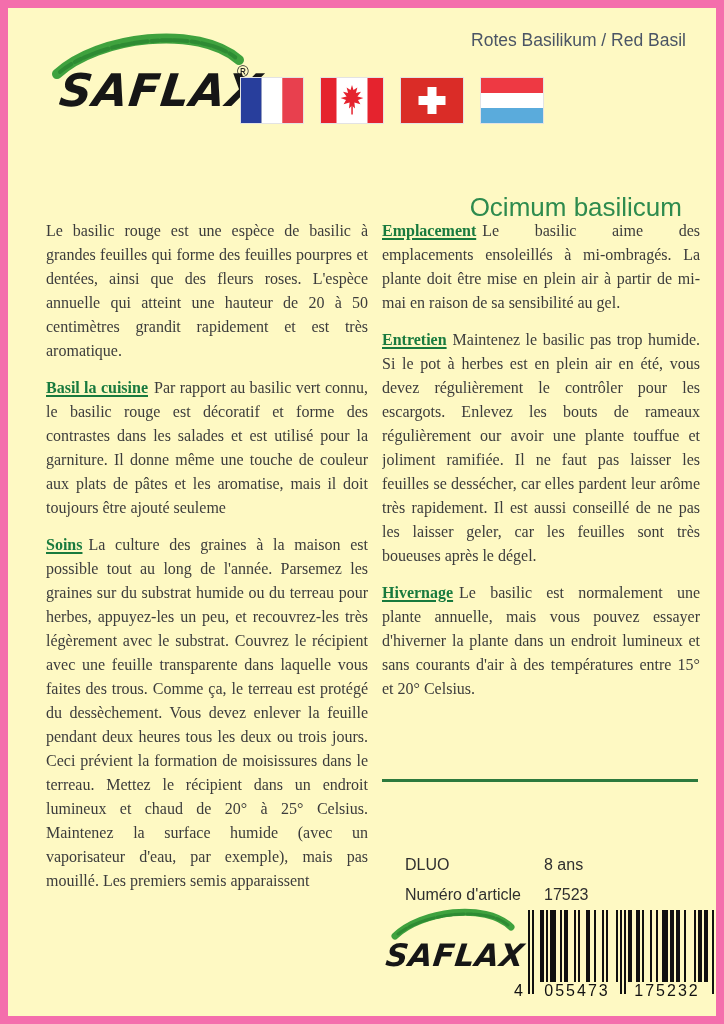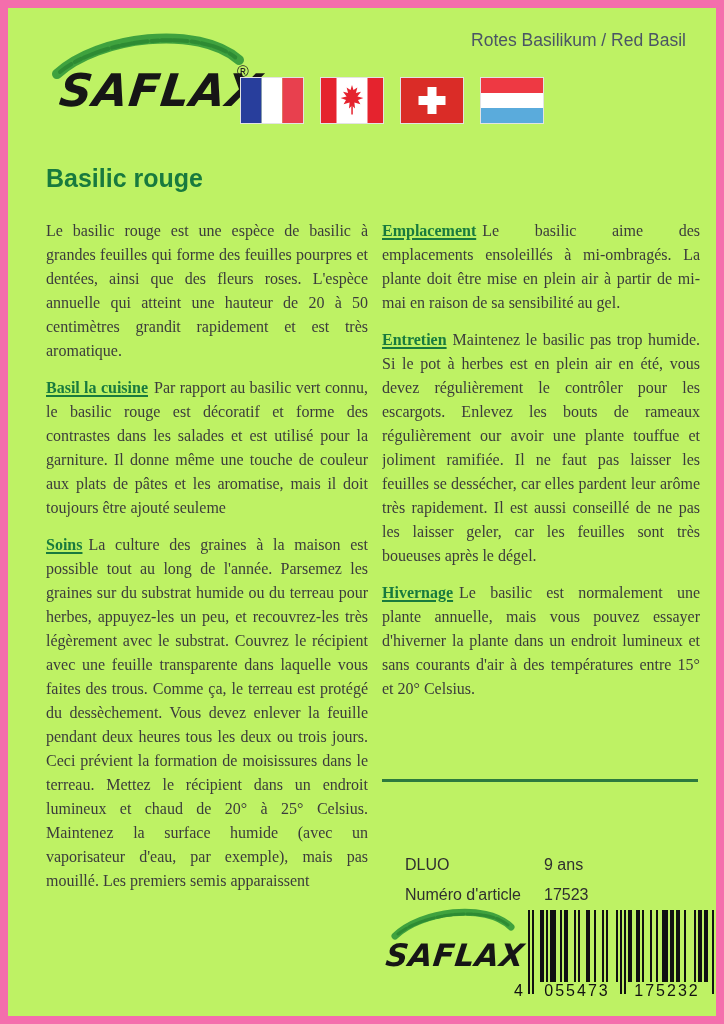--- a/index.html
+++ b/index.html
@@ -5,7 +5,7 @@
   html,body{margin:0;padding:0;background:#fff;}
   .page{
     position:relative;width:724px;height:1024px;box-sizing:border-box;
-    border:8px solid #f46eac;background:#bef264;overflow:hidden;
+    border:8px solid #f46eac;background:#fef9c3;overflow:hidden;
     font-family:"Liberation Sans",sans-serif;color:#3c3c3c;
   }
   

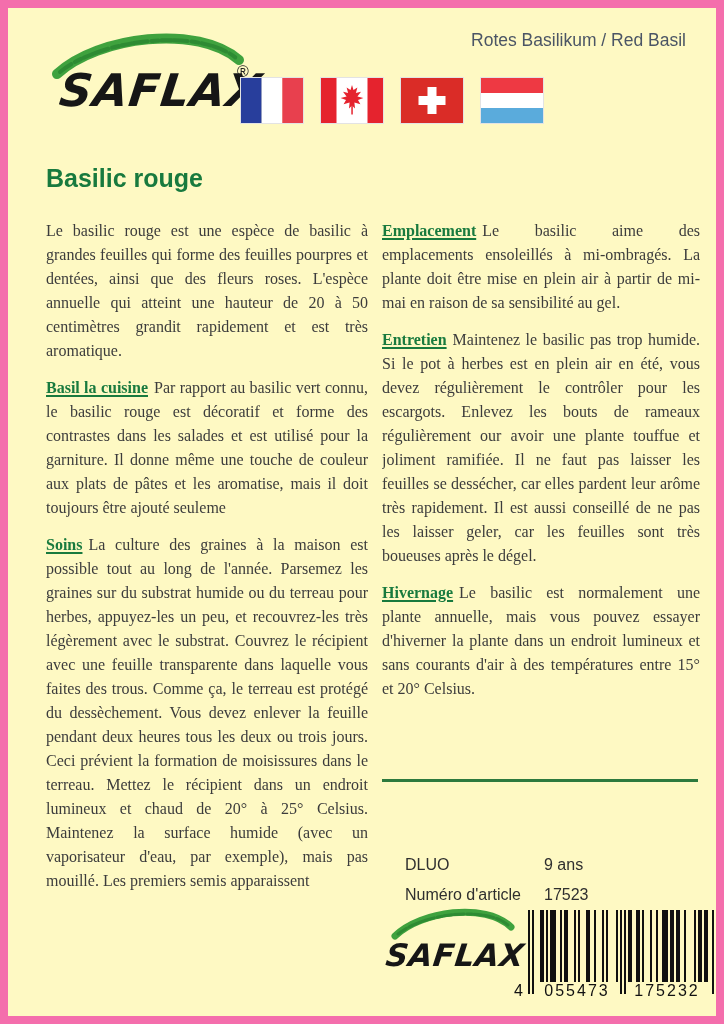--- a/index.html
+++ b/index.html
@@ -92,7 +92,6 @@
     </svg>
   </div>
 
-  <div class="page-title">Basilic rouge</div>
 
   <div class="col col-left">
     <p><span>Le basilic rouge est une espèce de basilic à grandes feuilles qui forme des feuilles pourpres et dentées, ainsi que des fleurs roses. L'espèce annuelle qui atteint une hauteur de 20 à 50 centimètres grandit rapidement et est très aromatique.</span></p>

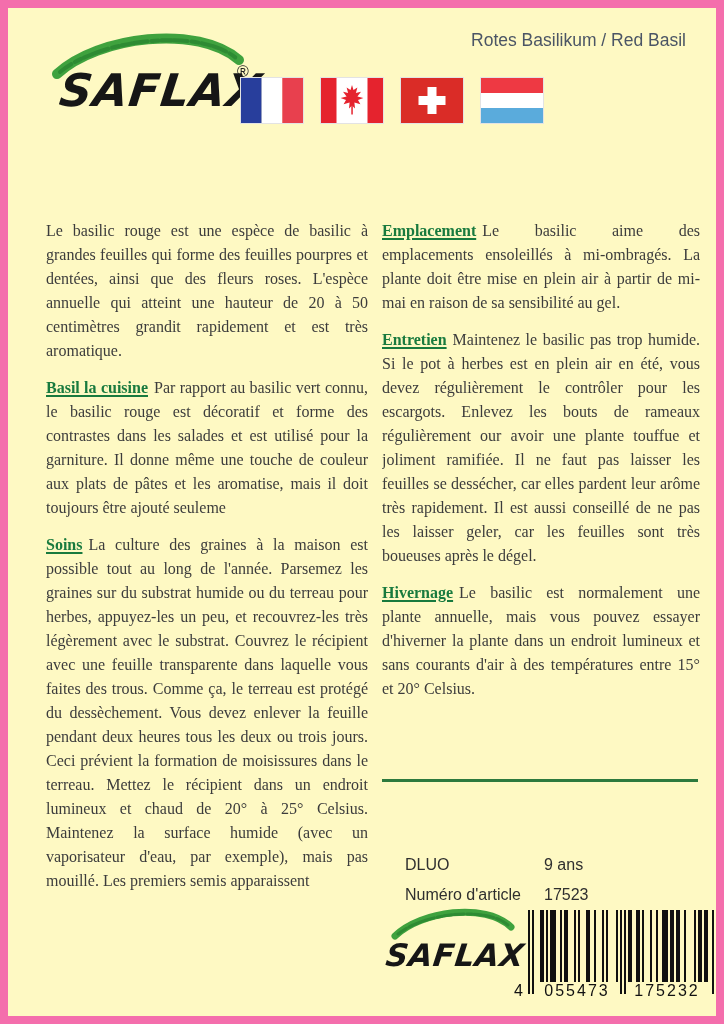--- a/index.html
+++ b/index.html
@@ -92,6 +92,7 @@
     </svg>
   </div>
 
+  <div class="botanical">Ocimum basilicum</div>
 
   <div class="col col-left">
     <p><span>Le basilic rouge est une espèce de basilic à grandes feuilles qui forme des feuilles pourpres et dentées, ainsi que des fleurs roses. L'espèce annuelle qui atteint une hauteur de 20 à 50 centimètres grandit rapidement et est très aromatique.</span></p>

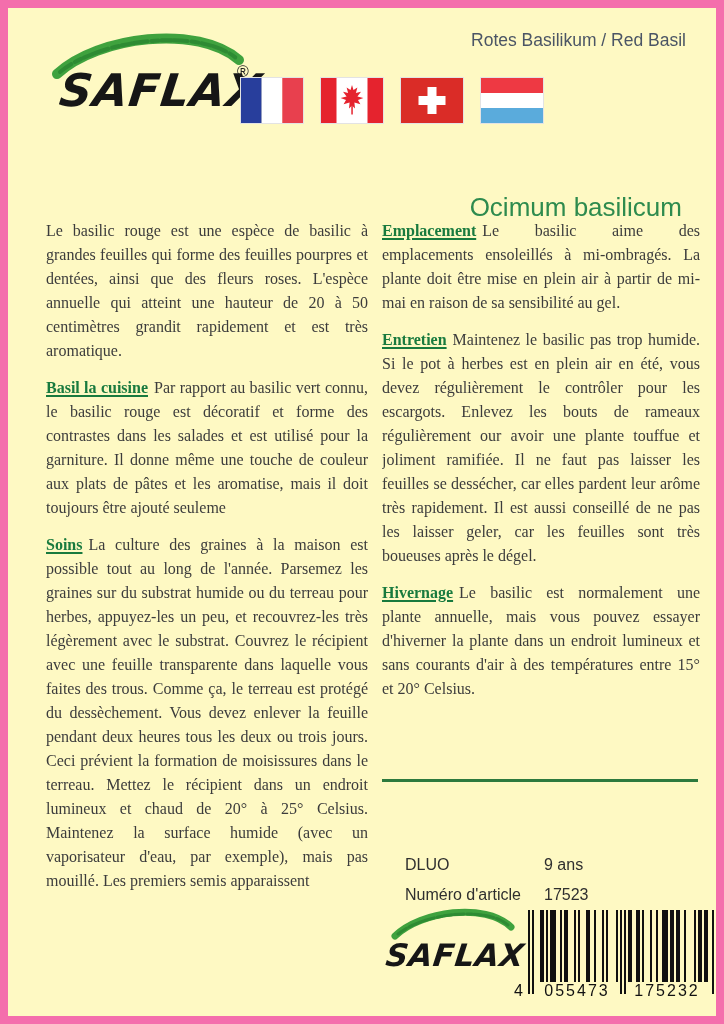--- a/index.html
+++ b/index.html
@@ -109,7 +109,7 @@
   <div class="divider"></div>
 
   <div class="meta-label row-dluo">DLUO</div>
-  <div class="meta-value row-dluo">9 ans</div>
+  <div class="meta-value row-dluo">8 ans</div>
   <div class="meta-label row-article">Numéro d'article</div>
   <div class="meta-value row-article">17523</div>
 

